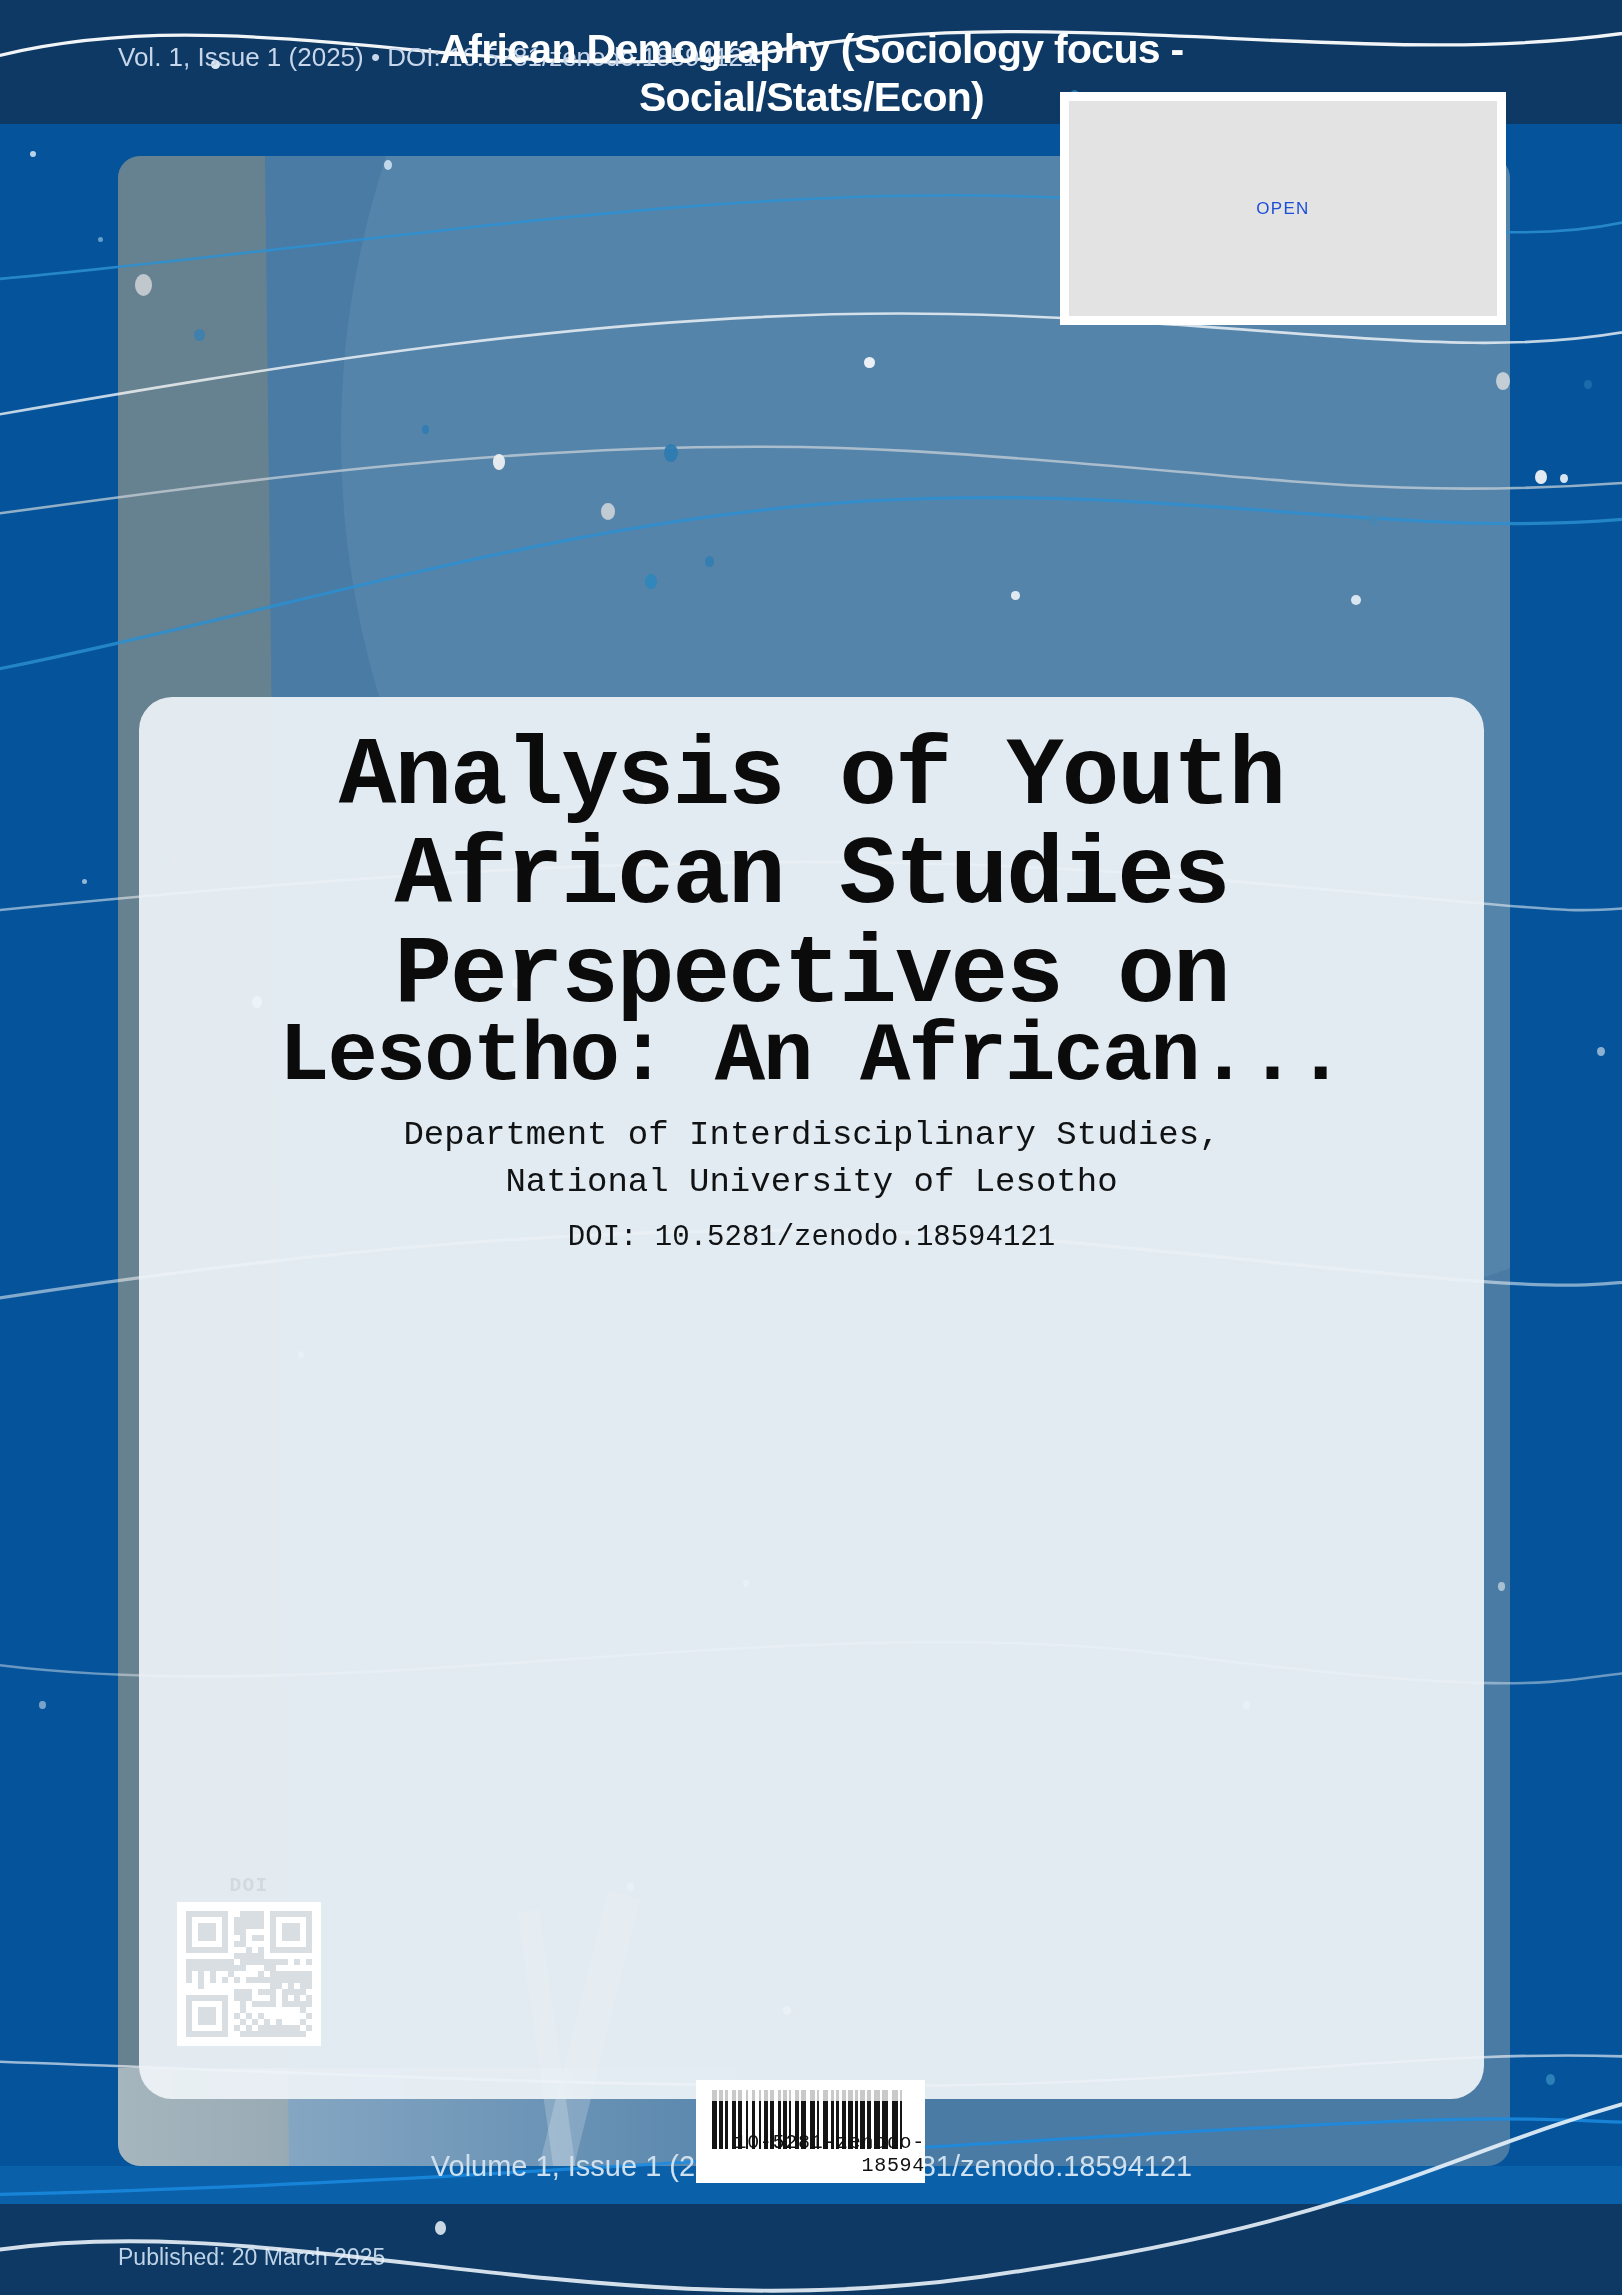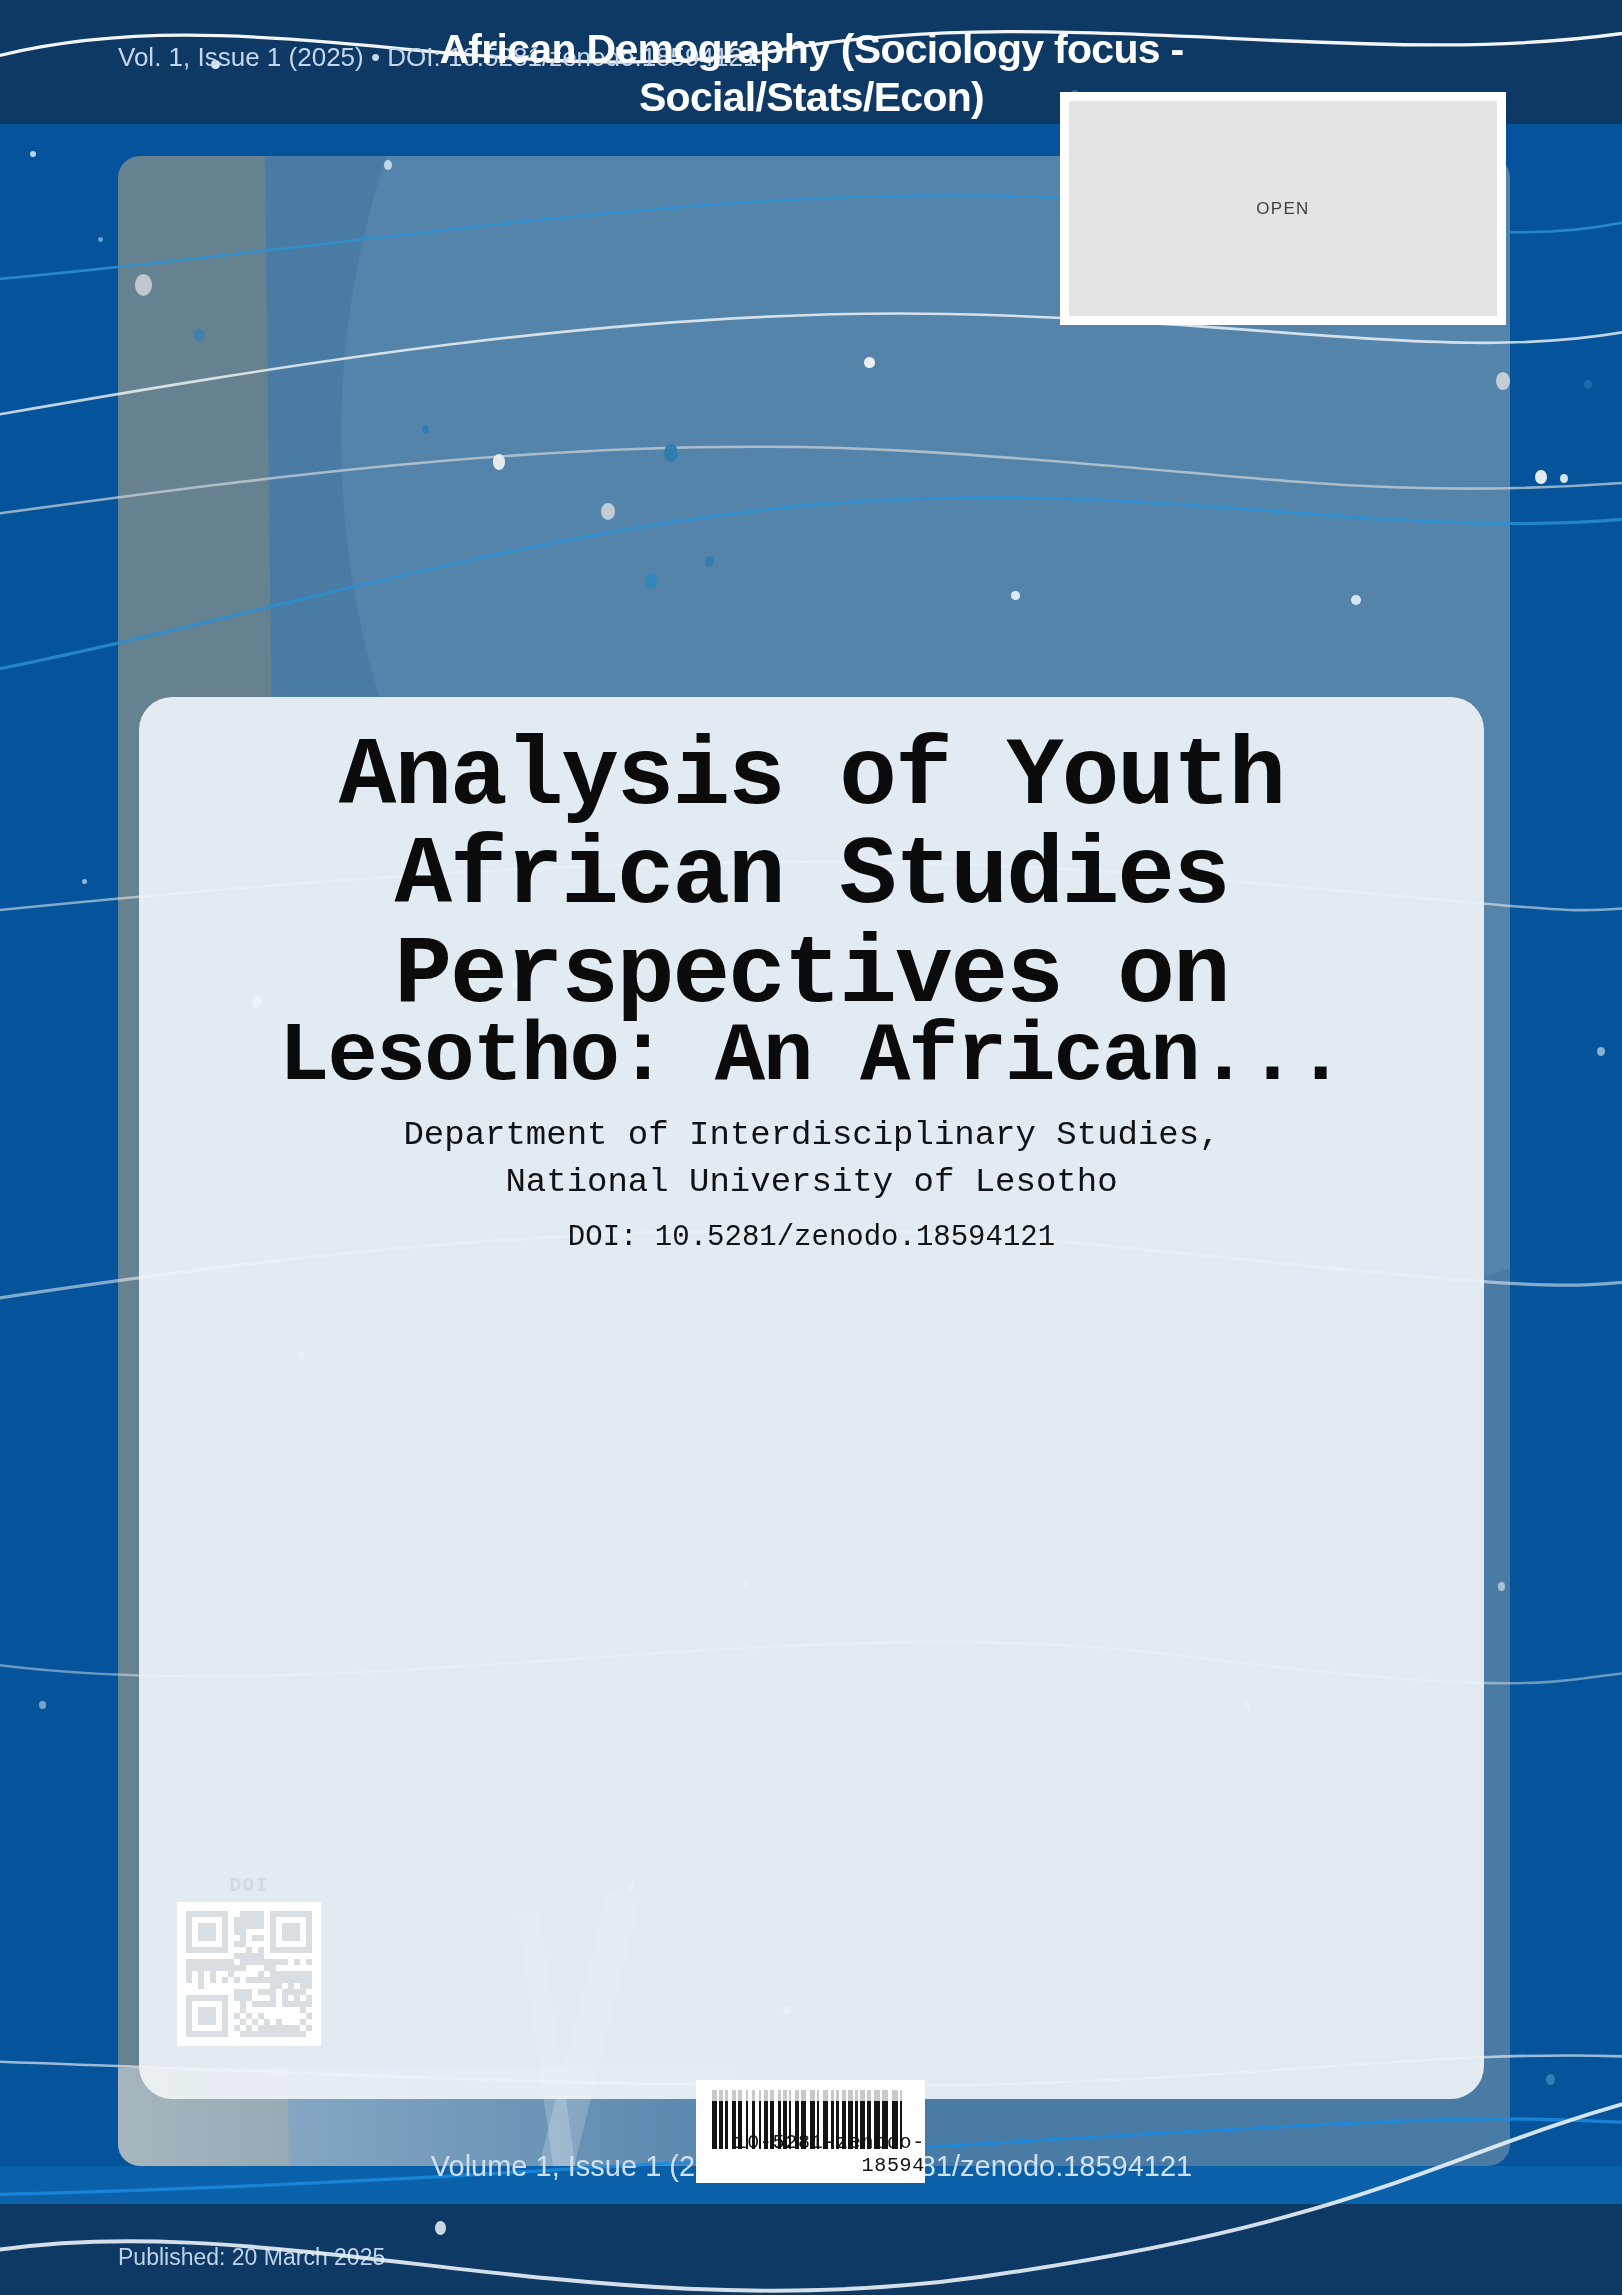--- a/index.html
+++ b/index.html
@@ -58,7 +58,7 @@
   .open-box{position:absolute;left:1060px;top:92px;width:446px;height:233px;background:#ffffff;z-index:6;}
   .open-inner{position:absolute;left:9.2px;top:9.2px;right:9.2px;bottom:9.2px;background:#e3e3e3;
     display:flex;align-items:center;justify-content:center;}
-  .open-inner span{font-size:17px;color:#404040;letter-spacing:1.3px;}
+  .open-inner span{font-size:17px;color:#1d4ed8;letter-spacing:1.3px;}
 
   
   .card{

